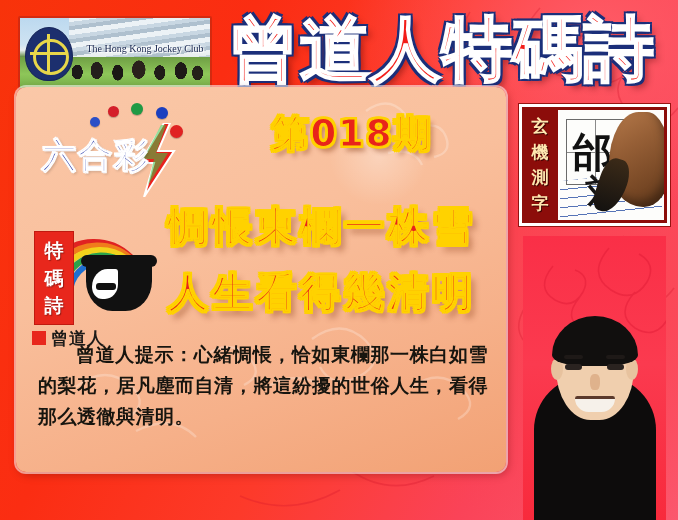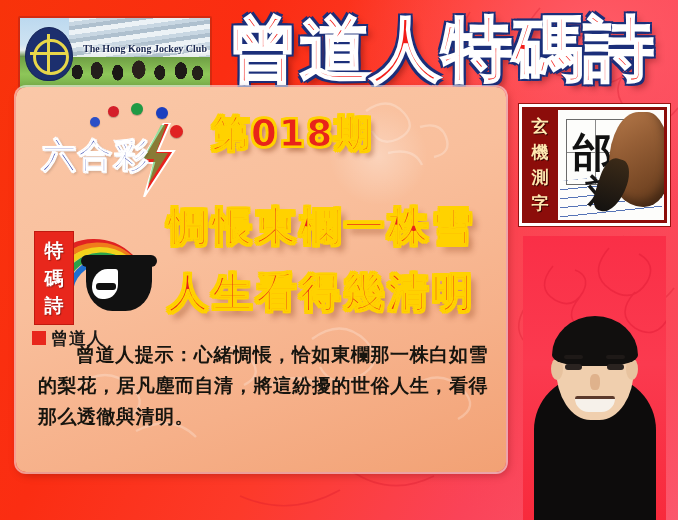--- a/index.html
+++ b/index.html
@@ -65,7 +65,7 @@
     line-height:1.02;text-shadow:0 0 3px #fff,0 0 5px #fff,1px 1px 0 #fff;
   }
   #hkjc-name .cn{display:block;font-size:11px;font-weight:bold;color:#18264f;letter-spacing:1px;}
-  #hkjc-name .en{display:block;font-size:10px;font-weight:bold;color:#18264f;
+  #hkjc-name .en{display:block;font-size:10px;font-weight:normal;color:#18264f;
     font-family:"Liberation Serif","DejaVu Serif",serif;white-space:nowrap;}
 
   #main-title{

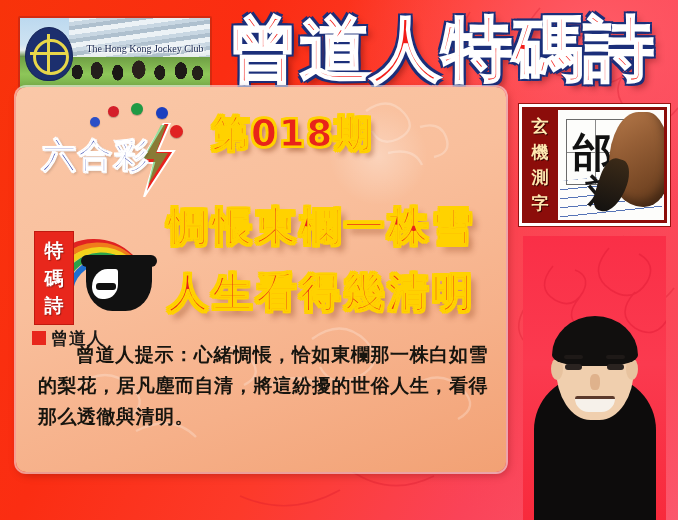--- a/index.html
+++ b/index.html
@@ -147,7 +147,7 @@
   }
 
   #issue{
-    position:absolute;left:196px;top:22px;width:280px;text-align:left;
+    position:absolute;left:196px;top:22px;width:280px;text-align:center;
     font-size:37px;font-weight:bold;letter-spacing:2px;color:#e8241a;white-space:nowrap;
     -webkit-text-stroke:1px #ffd200;
     text-shadow:

